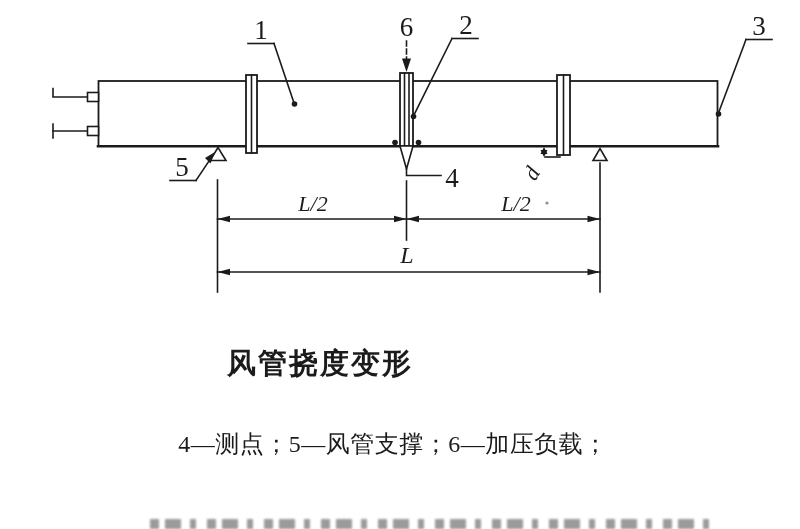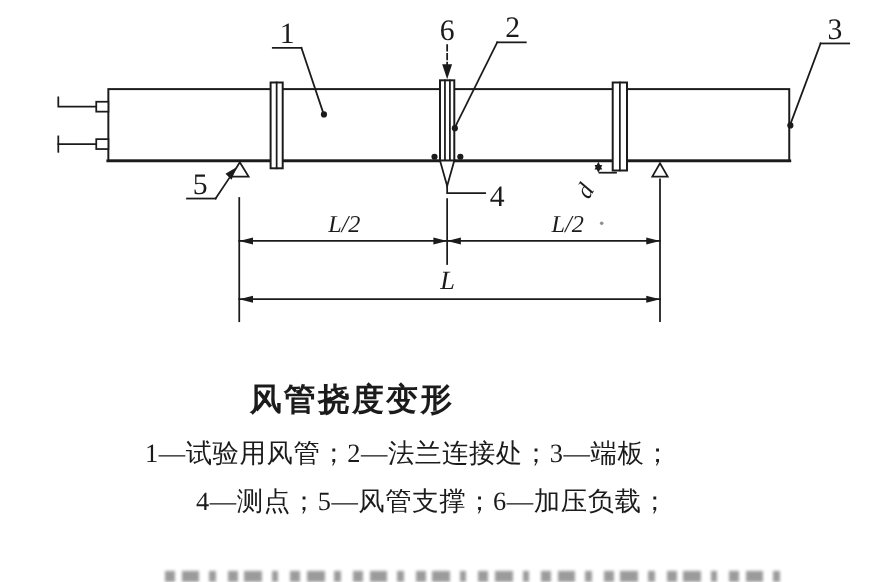--- a/index.html
+++ b/index.html
@@ -133,7 +133,6 @@
   </svg>
 
   <div class="caption-title">风管挠度变形</div>
-  <div class="legend-line l1">1—试验用风管；2—法兰连接处；3—端板；</div>
   <div class="legend-line l2">4—测点；5—风管支撑；6—加压负载；</div>
 
   <div class="cut-strip"></div>

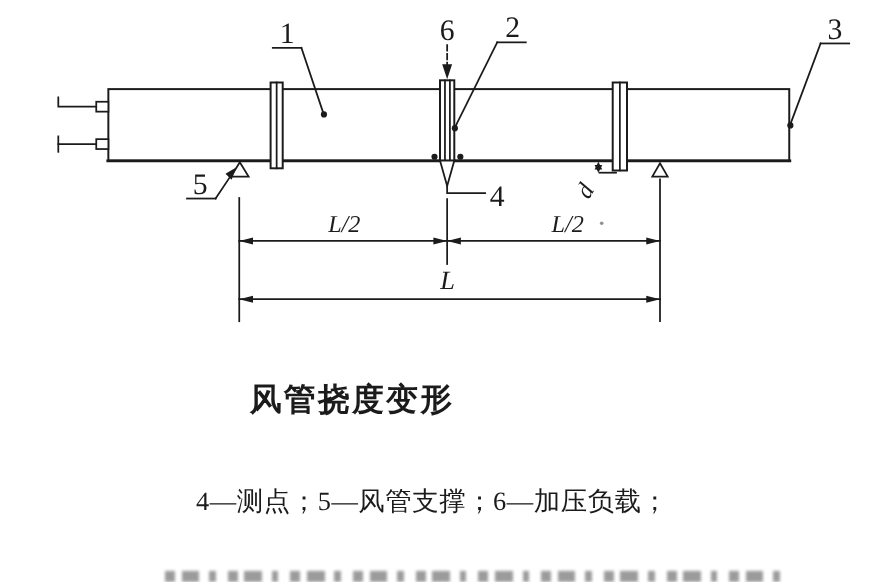--- a/index.html
+++ b/index.html
@@ -13,7 +13,7 @@
         font-size:29px;font-weight:bold;letter-spacing:2px;}
   .legend-line{position:absolute;left:0;right:58px;text-align:center;
         font-size:24px;letter-spacing:.5px;white-space:nowrap;}
-  .l1{top:396px;} .l2{top:440px;margin-left:44px;} .l3{top:479px;}
+  .l1{top:396px;} .l2{top:428px;margin-left:44px;} .l3{top:479px;}
   .it{font-style:italic;}
   .cut-strip{position:absolute;left:150px;top:519px;width:560px;height:10px;
         background:repeating-linear-gradient(90deg,#3a3a3a 0 9px,transparent 9px 15px,

